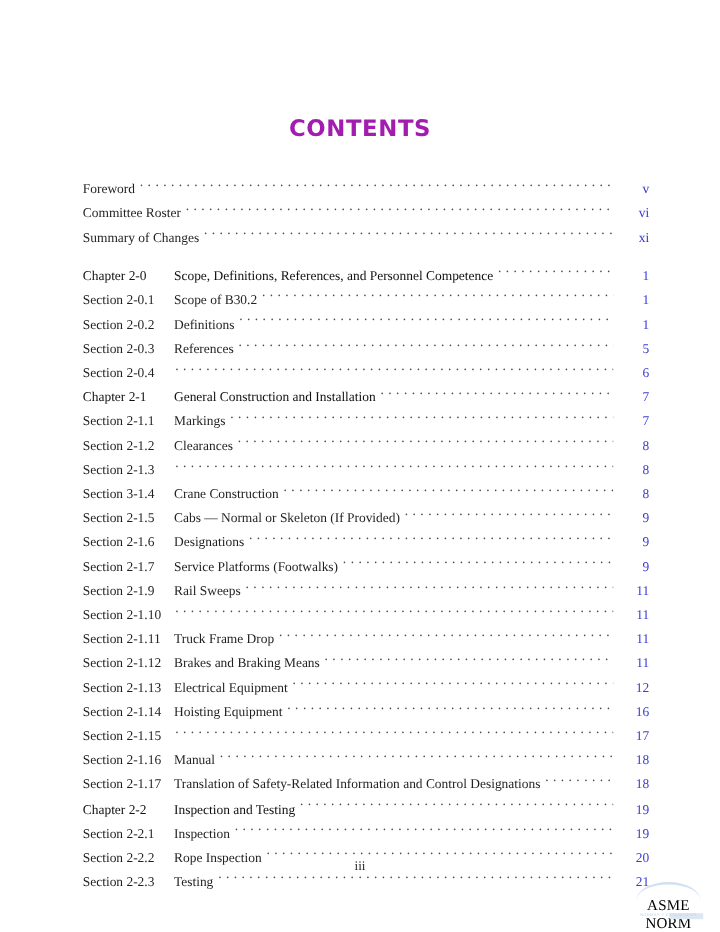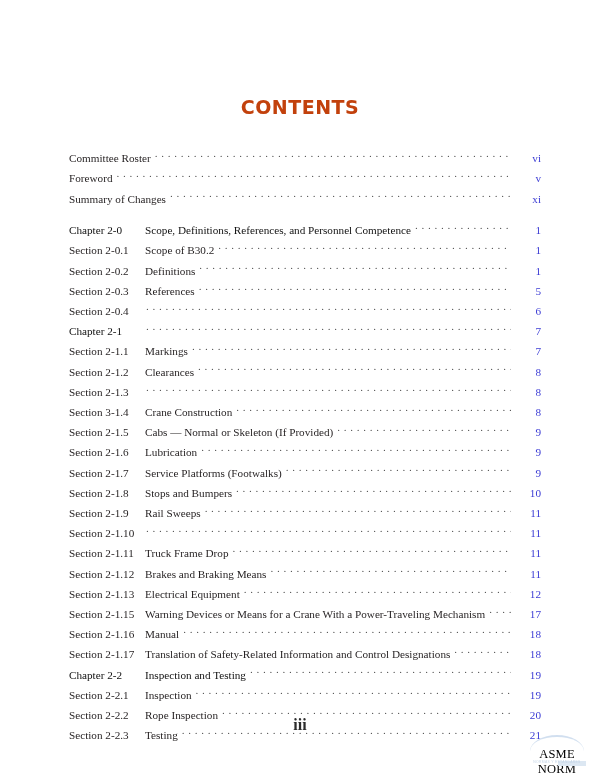--- a/index.html
+++ b/index.html
@@ -33,7 +33,7 @@
     font-weight: bold;
     font-size: 19px;
     letter-spacing: 0.5px;
-    color: #c2410c;
+    color: #a21caf;
   }
 
   .toc-body {

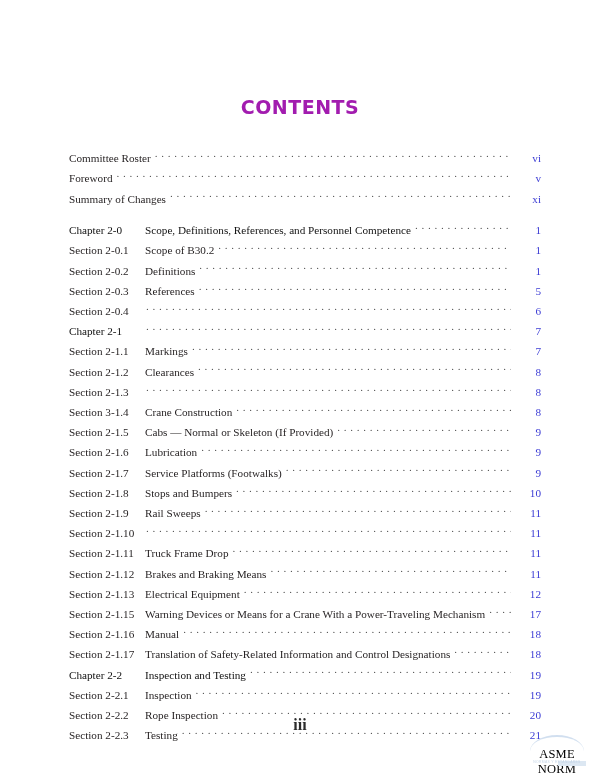--- a/index.html
+++ b/index.html
@@ -178,14 +178,14 @@
   <div class="toc-body">
     <div id="frontmatter-list">
         <div class="toc-row frontmatter">
+          <span class="col-title">Foreword</span>
+          <span class="leader"></span>
+          <span class="col-page">v</span>
+        </div>
+        <div class="toc-row frontmatter">
           <span class="col-title">Committee Roster</span>
           <span class="leader"></span>
           <span class="col-page">vi</span>
-        </div>
-        <div class="toc-row frontmatter">
-          <span class="col-title">Foreword</span>
-          <span class="leader"></span>
-          <span class="col-page">v</span>
         </div>
         <div class="toc-row frontmatter">
           <span class="col-title">Summary of Changes</span>

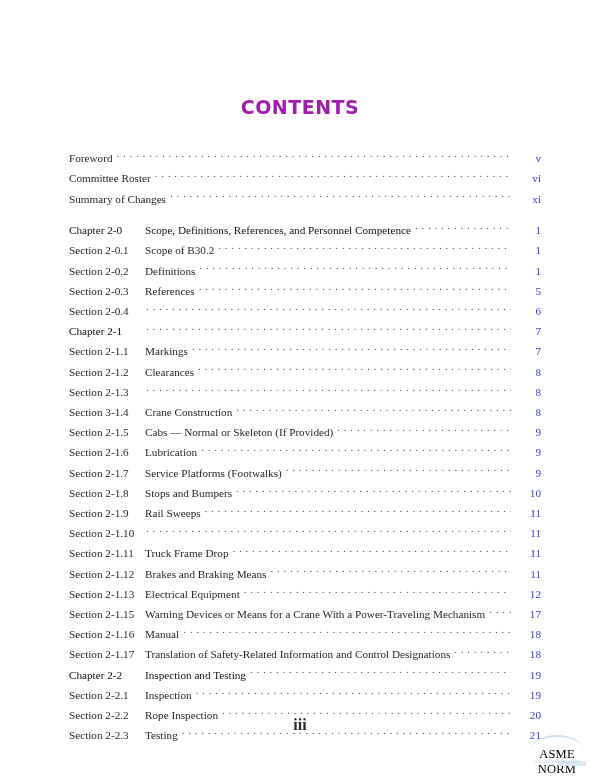--- a/index.html
+++ b/index.html
@@ -226,6 +226,7 @@
         </div>
         <div class="toc-row bold">
           <span class="col-label">Chapter 2-1</span>
+          <span class="col-title">General Construction and Installation</span>
           <span class="leader"></span>
           <span class="col-page">7</span>
         </div>

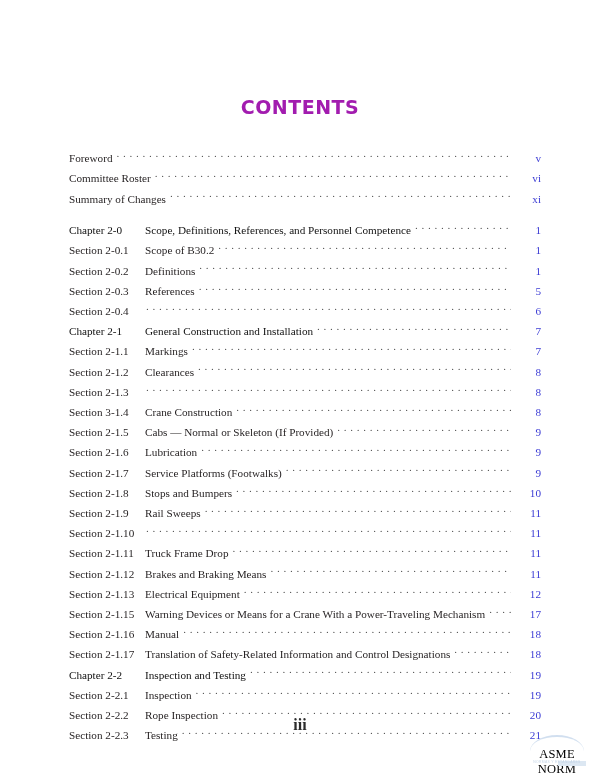--- a/index.html
+++ b/index.html
@@ -261,7 +261,7 @@
         </div>
         <div class="toc-row">
           <span class="col-label">Section 2-1.6</span>
-          <span class="col-title">Lubrication</span>
+          <span class="col-title">Designations</span>
           <span class="leader"></span>
           <span class="col-page">9</span>
         </div>

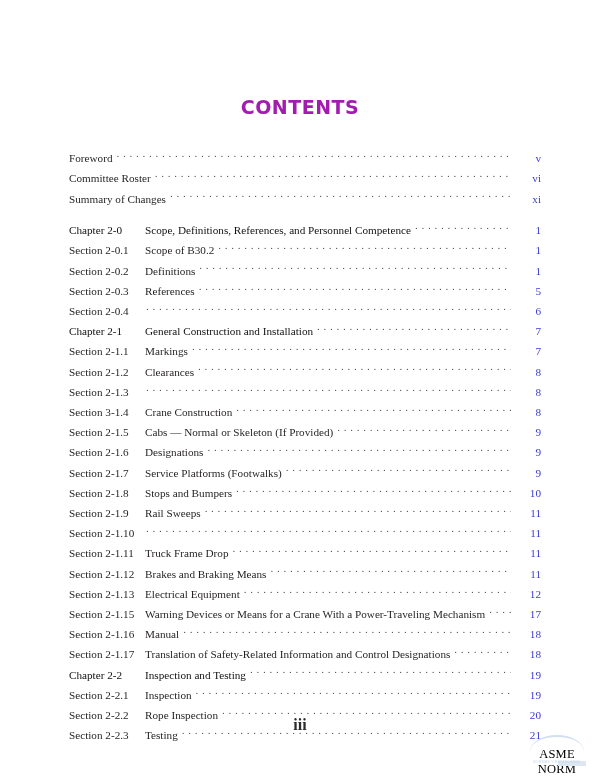--- a/index.html
+++ b/index.html
@@ -272,12 +272,6 @@
           <span class="col-page">9</span>
         </div>
         <div class="toc-row">
-          <span class="col-label">Section 2-1.8</span>
-          <span class="col-title">Stops and Bumpers</span>
-          <span class="leader"></span>
-          <span class="col-page">10</span>
-        </div>
-        <div class="toc-row">
           <span class="col-label">Section 2-1.9</span>
           <span class="col-title">Rail Sweeps</span>
           <span class="leader"></span>

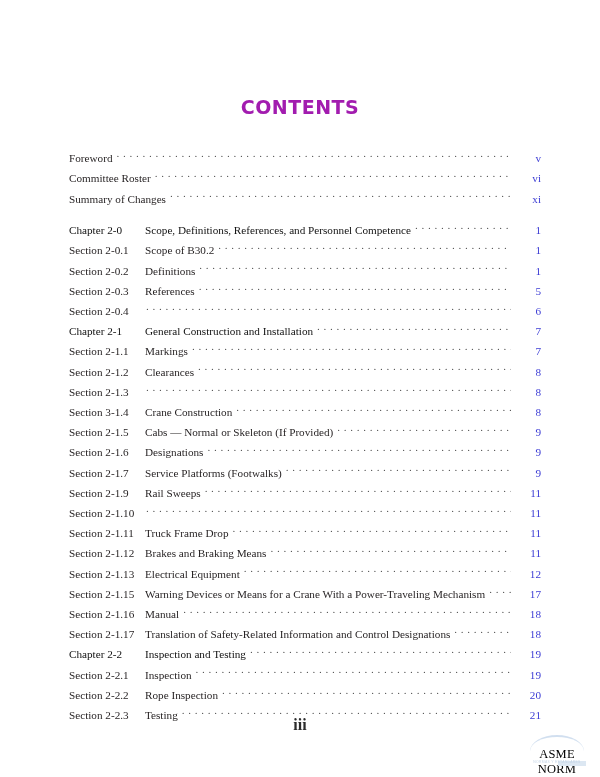--- a/index.html
+++ b/index.html
@@ -301,6 +301,12 @@
           <span class="col-page">12</span>
         </div>
         <div class="toc-row">
+          <span class="col-label">Section 2-1.14</span>
+          <span class="col-title">Hoisting Equipment</span>
+          <span class="leader"></span>
+          <span class="col-page">16</span>
+        </div>
+        <div class="toc-row">
           <span class="col-label">Section 2-1.15</span>
           <span class="col-title">Warning Devices or Means for a Crane With a Power-Traveling Mechanism</span>
           <span class="leader"></span>

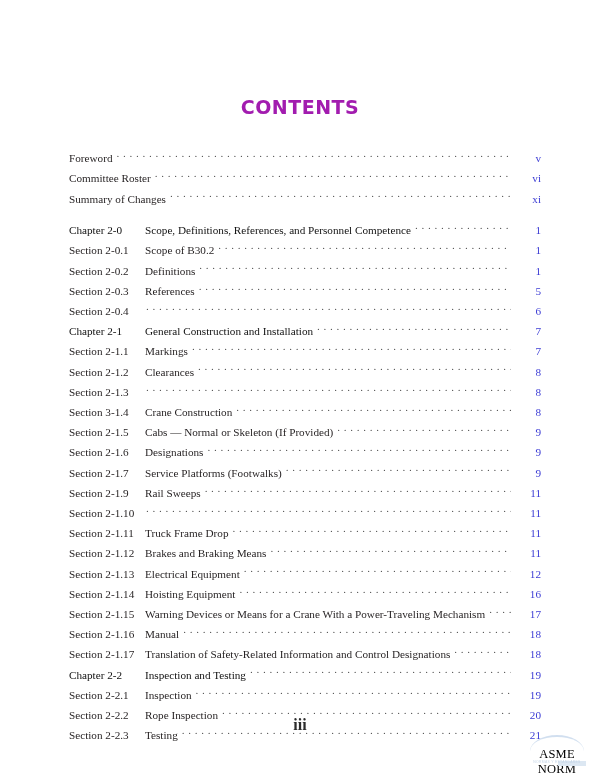--- a/index.html
+++ b/index.html
@@ -308,7 +308,6 @@
         </div>
         <div class="toc-row">
           <span class="col-label">Section 2-1.15</span>
-          <span class="col-title">Warning Devices or Means for a Crane With a Power-Traveling Mechanism</span>
           <span class="leader"></span>
           <span class="col-page">17</span>
         </div>

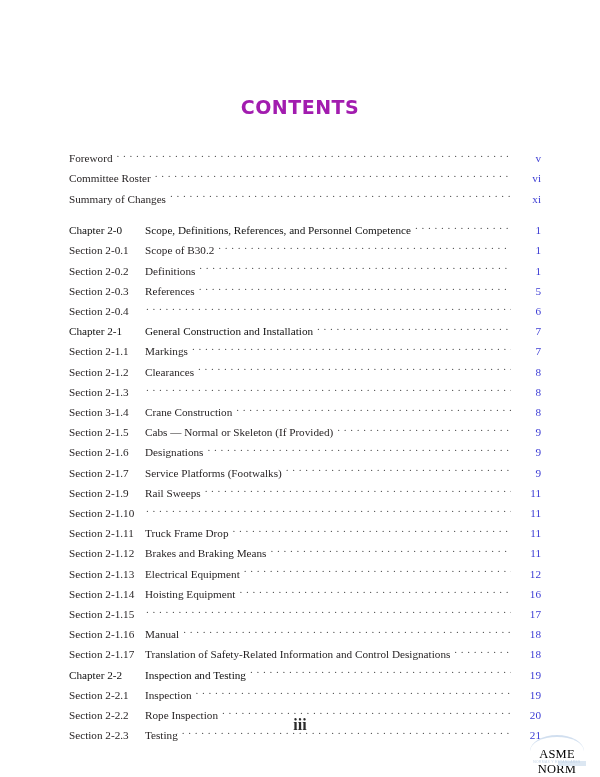--- a/index.html
+++ b/index.html
@@ -114,9 +114,8 @@
     right: 0;
     top: 716px;
     text-align: center;
-    font-size: 16px;
+    font-size: 11px;
     color: #2b2b2b;
-    font-weight: bold;
   }
 
   .watermark {

